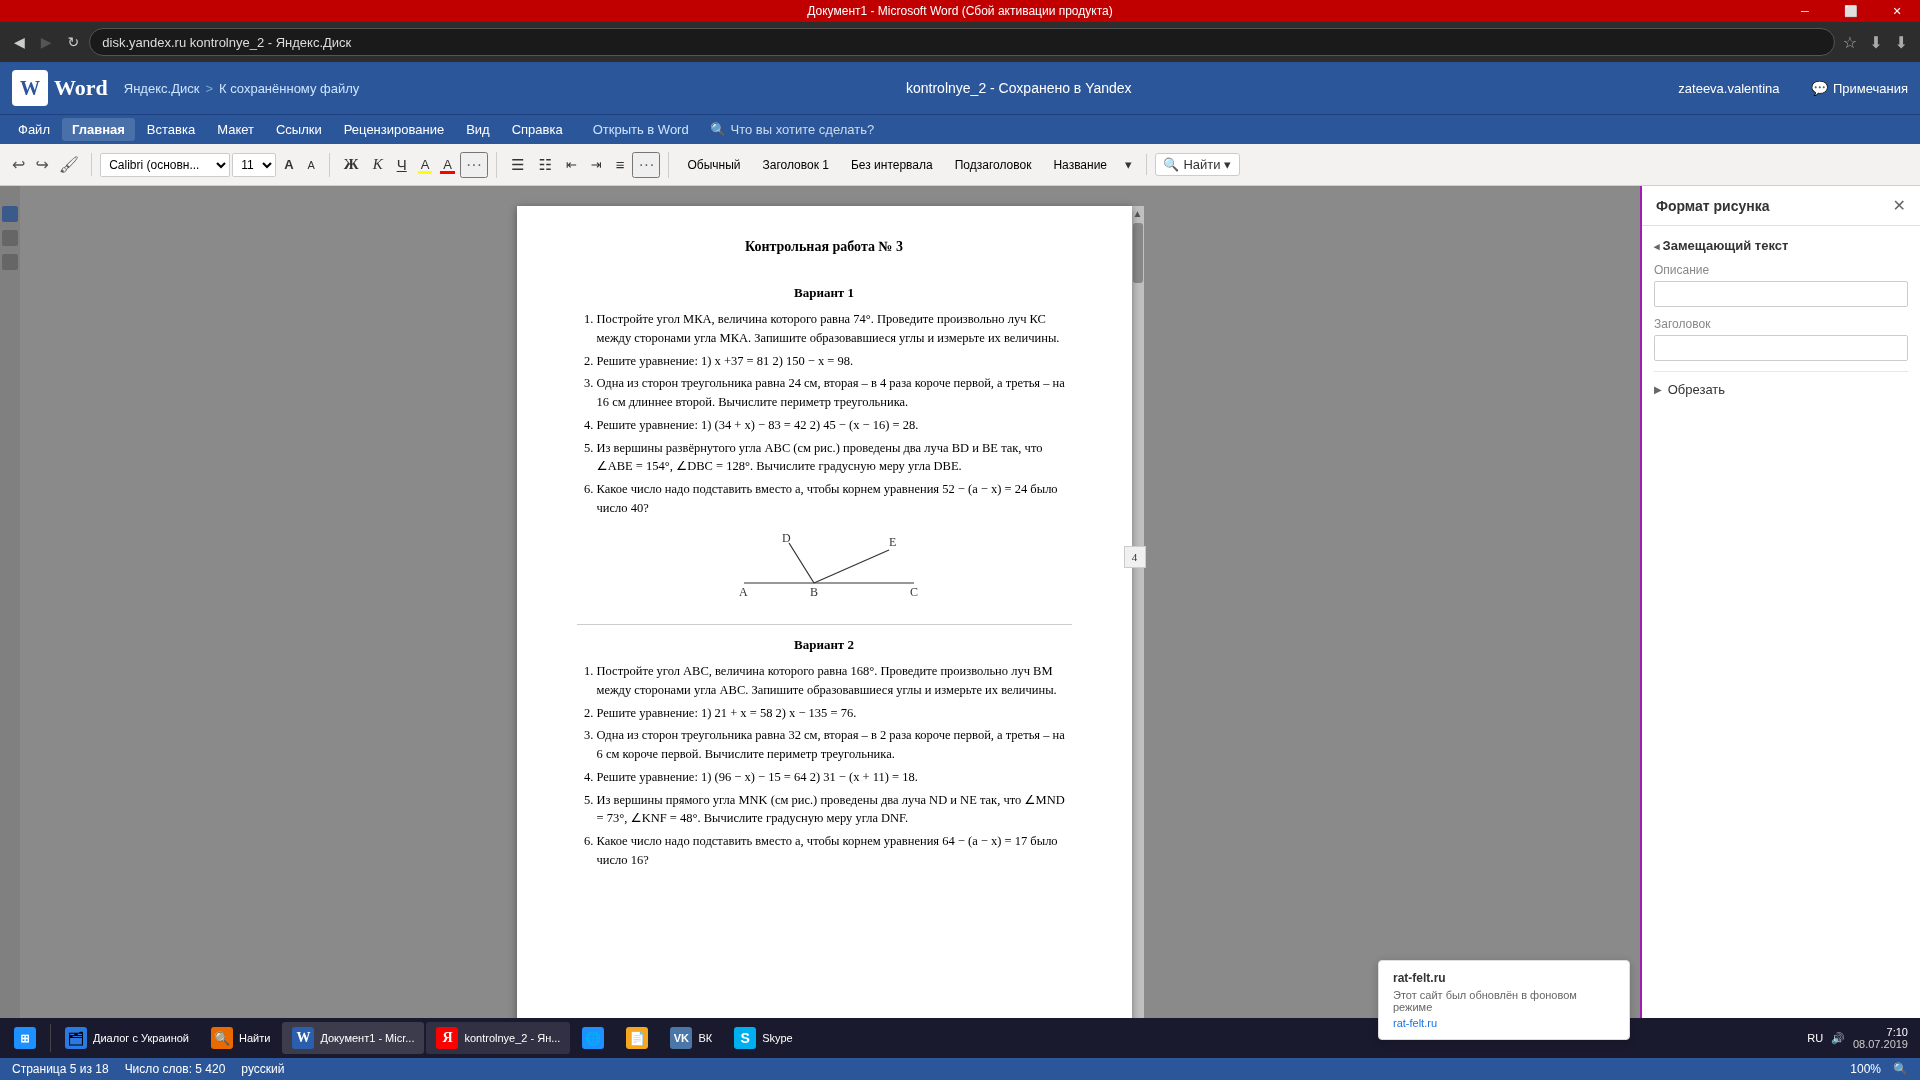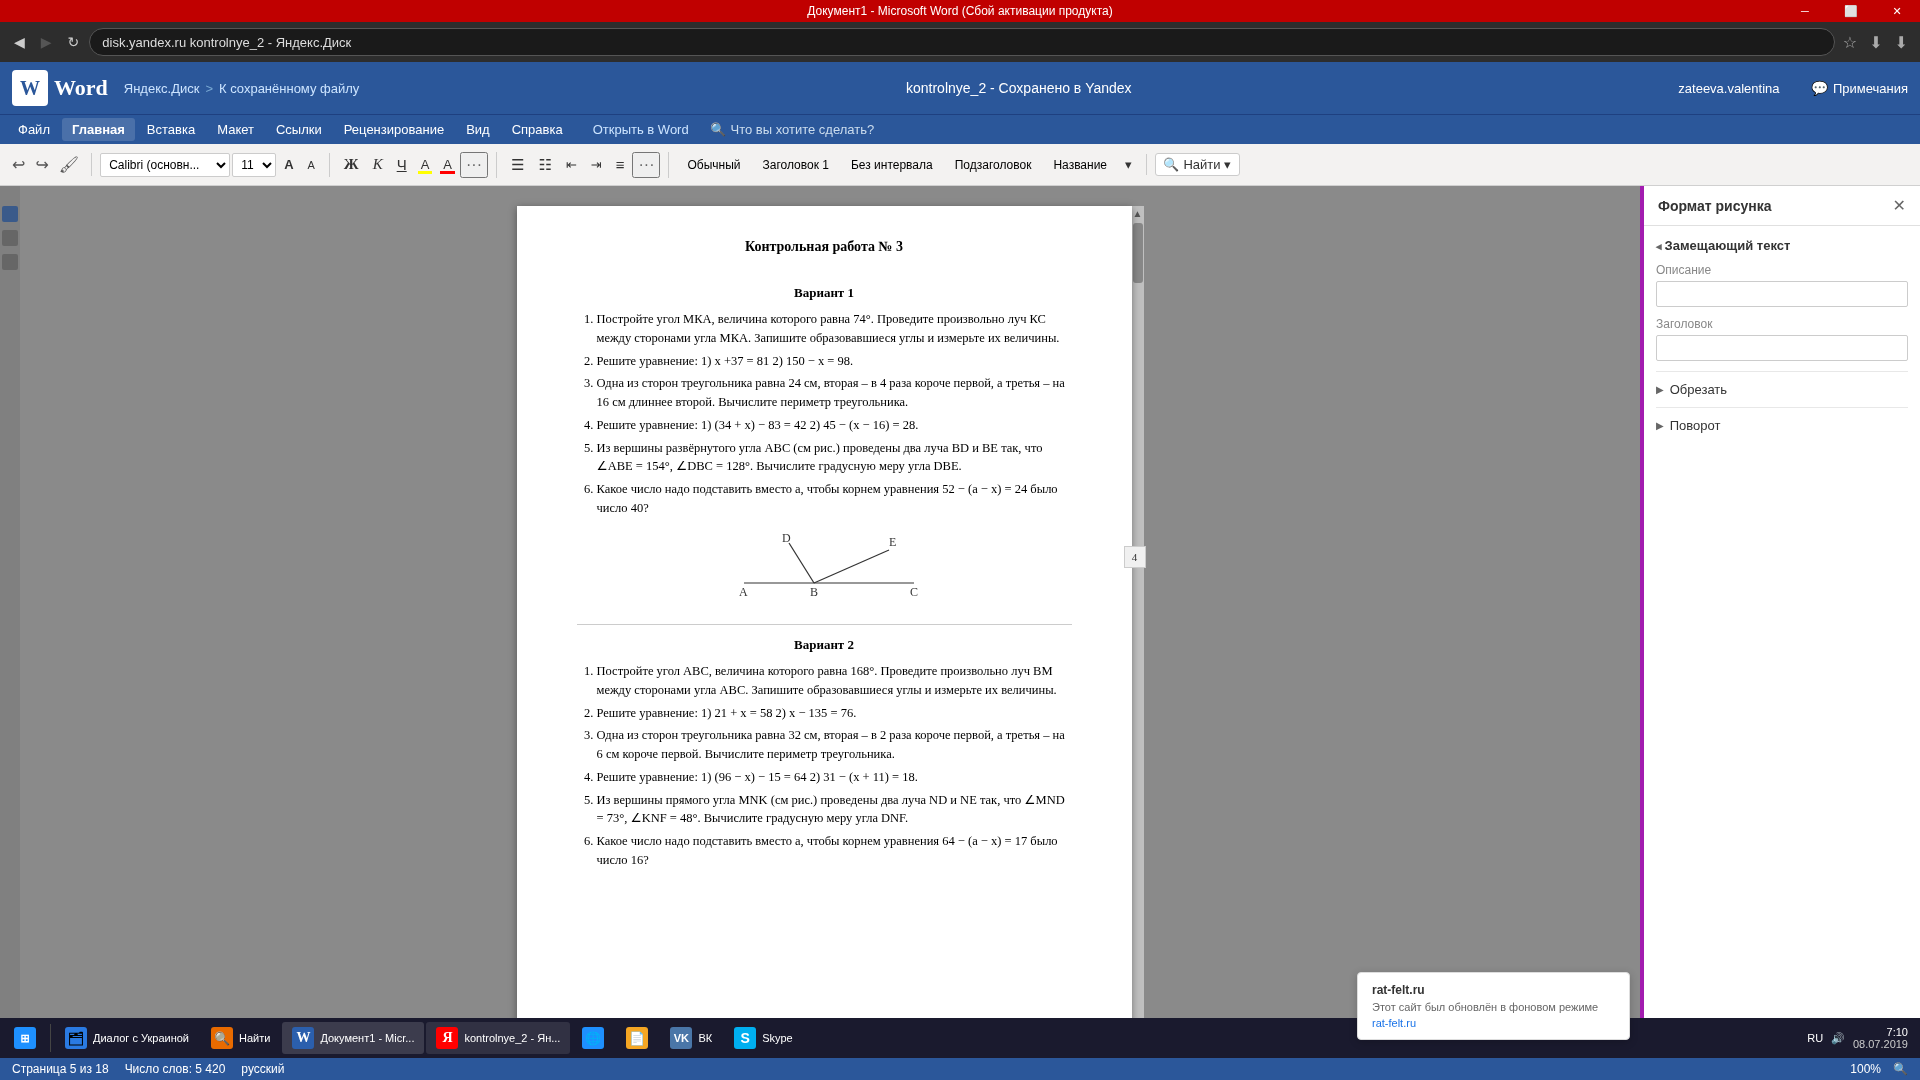--- a/index.html
+++ b/index.html
@@ -123,7 +123,7 @@
     #right-panel {
       width: 280px;
       background: white;
-      border-left: 4px solid #a21caf;
+      border-left: 2px solid #a21caf;
       display: flex;
       flex-direction: column;
     }

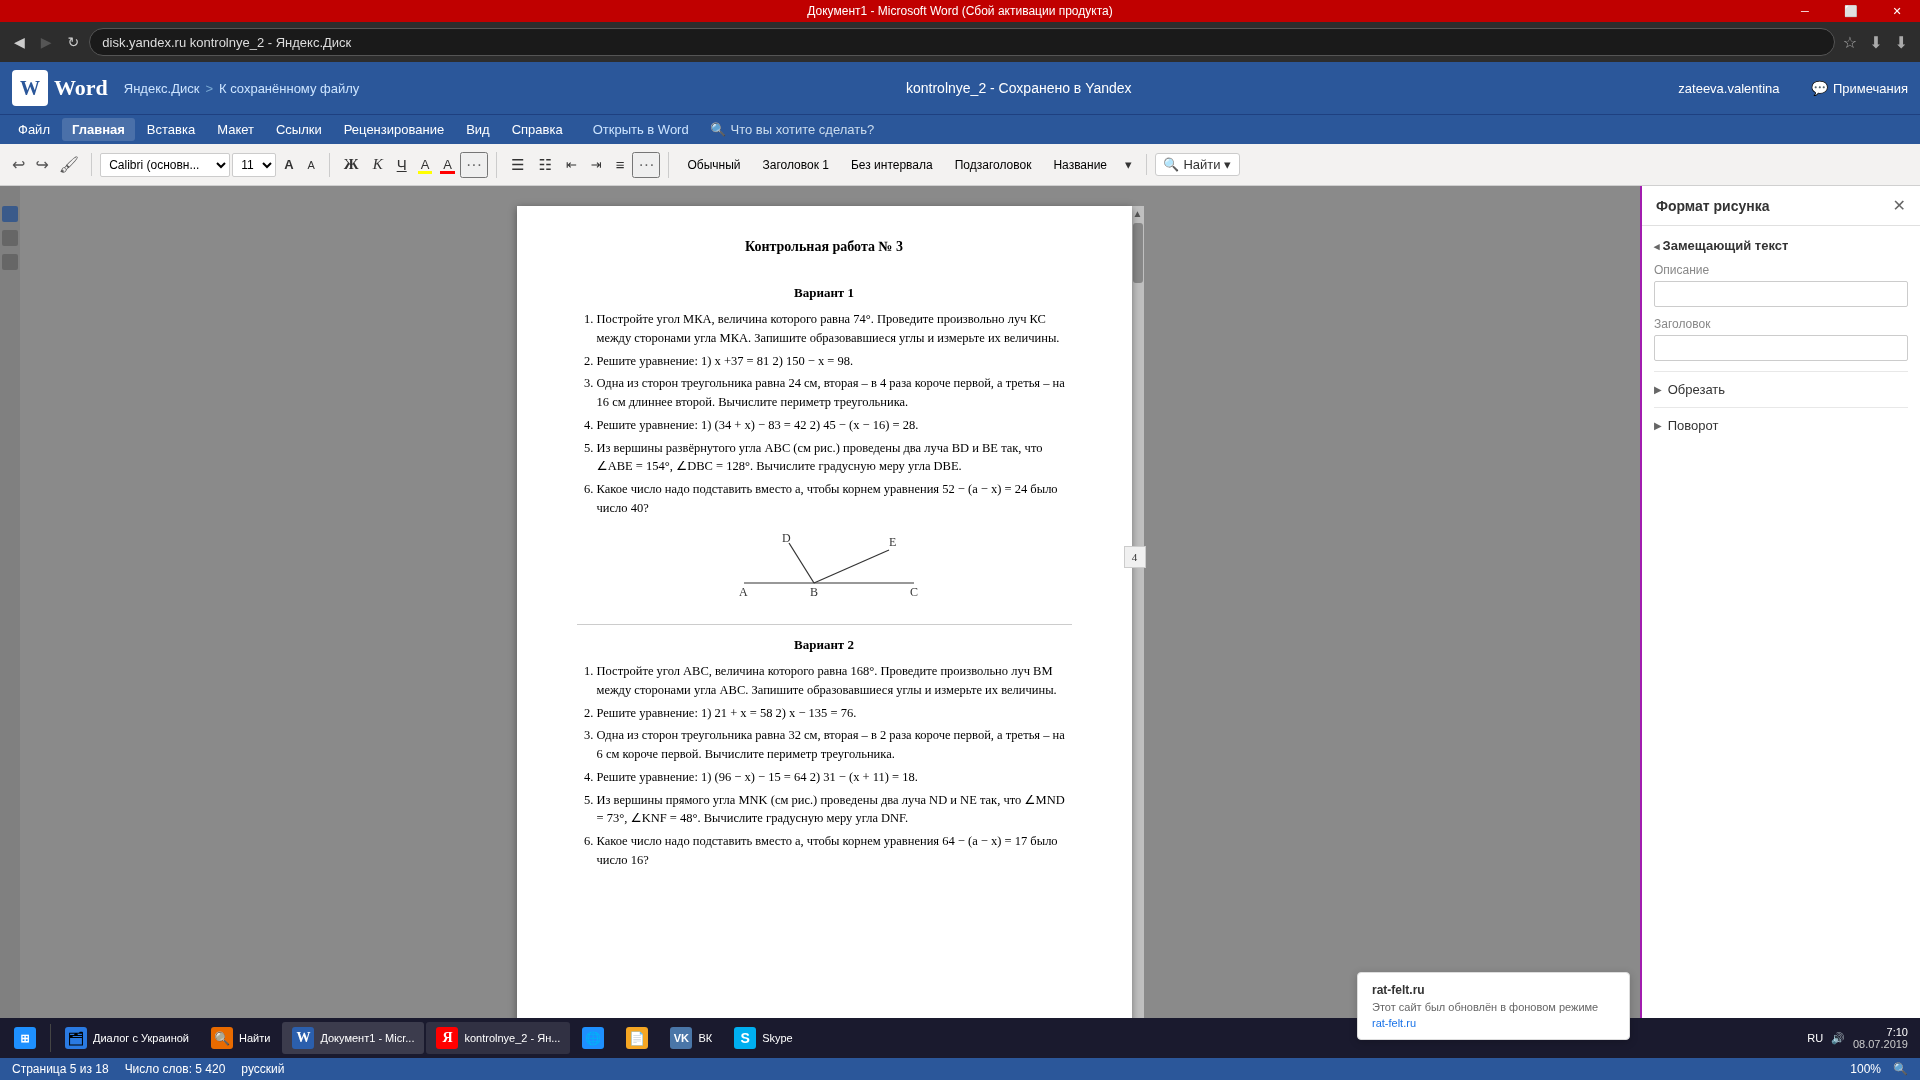--- a/index.html
+++ b/index.html
@@ -402,9 +402,6 @@
       <div class="panel-section-collapsible">
         <div class="panel-section-label">Обрезать</div>
       </div>
-      <div class="panel-section-collapsible">
-        <div class="panel-section-label">Поворот</div>
-      </div>
     </div>
   </div>
 </div>

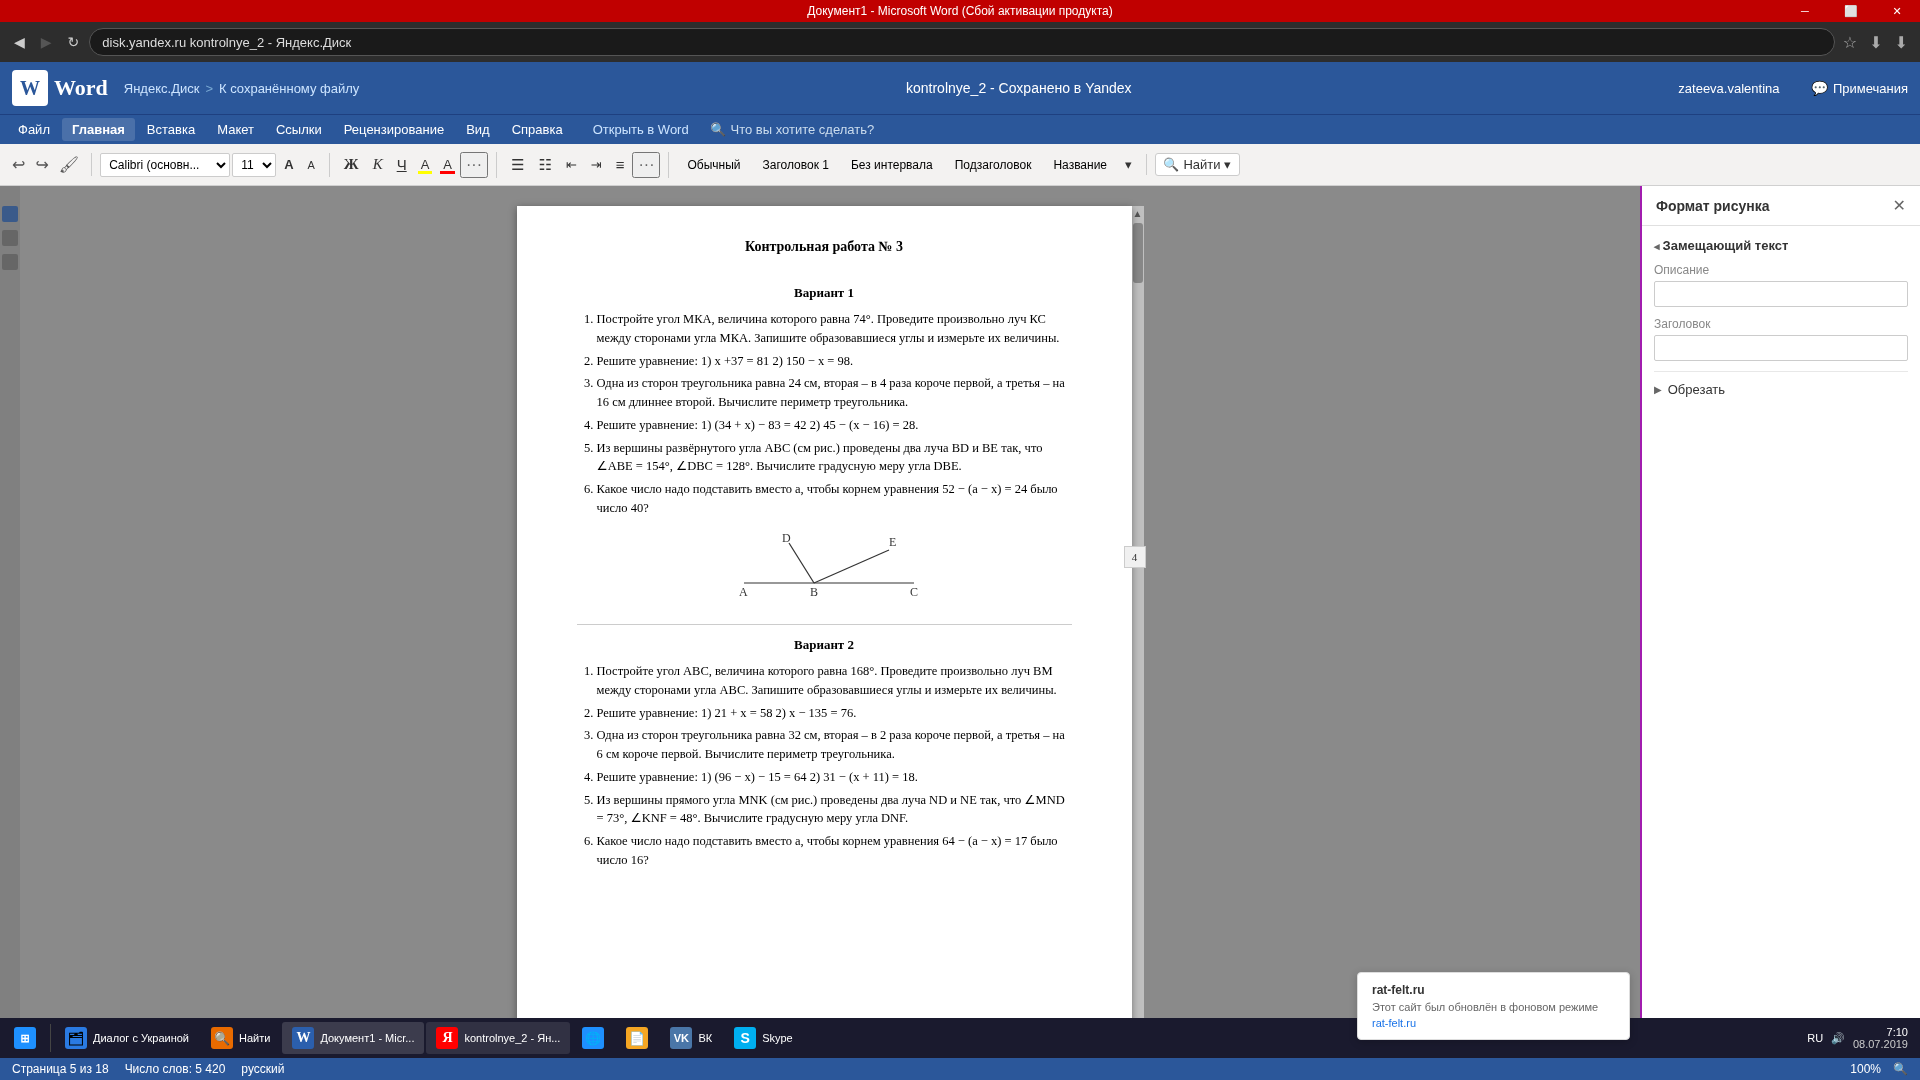--- a/index.html
+++ b/index.html
@@ -152,7 +152,7 @@
       position: absolute;
       bottom: 40px;
       right: 290px;
-      width: 273px;
+      width: 252px;
       background: white;
       border: 1px solid #ddd;
       border-radius: 4px;

